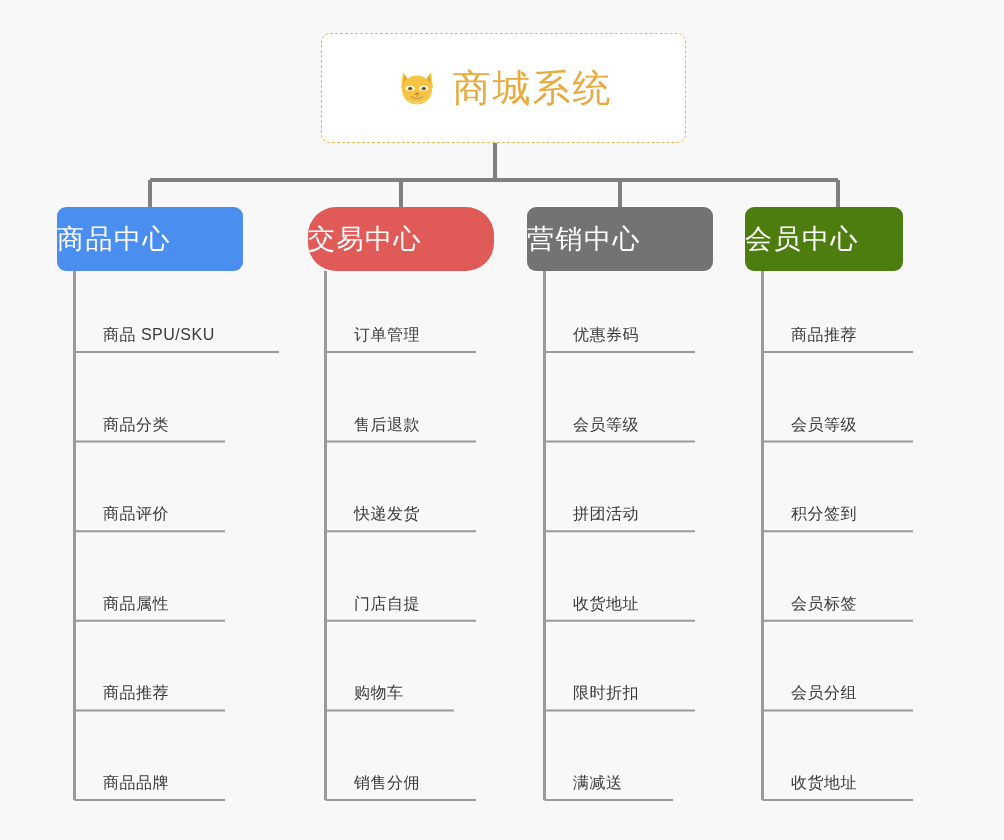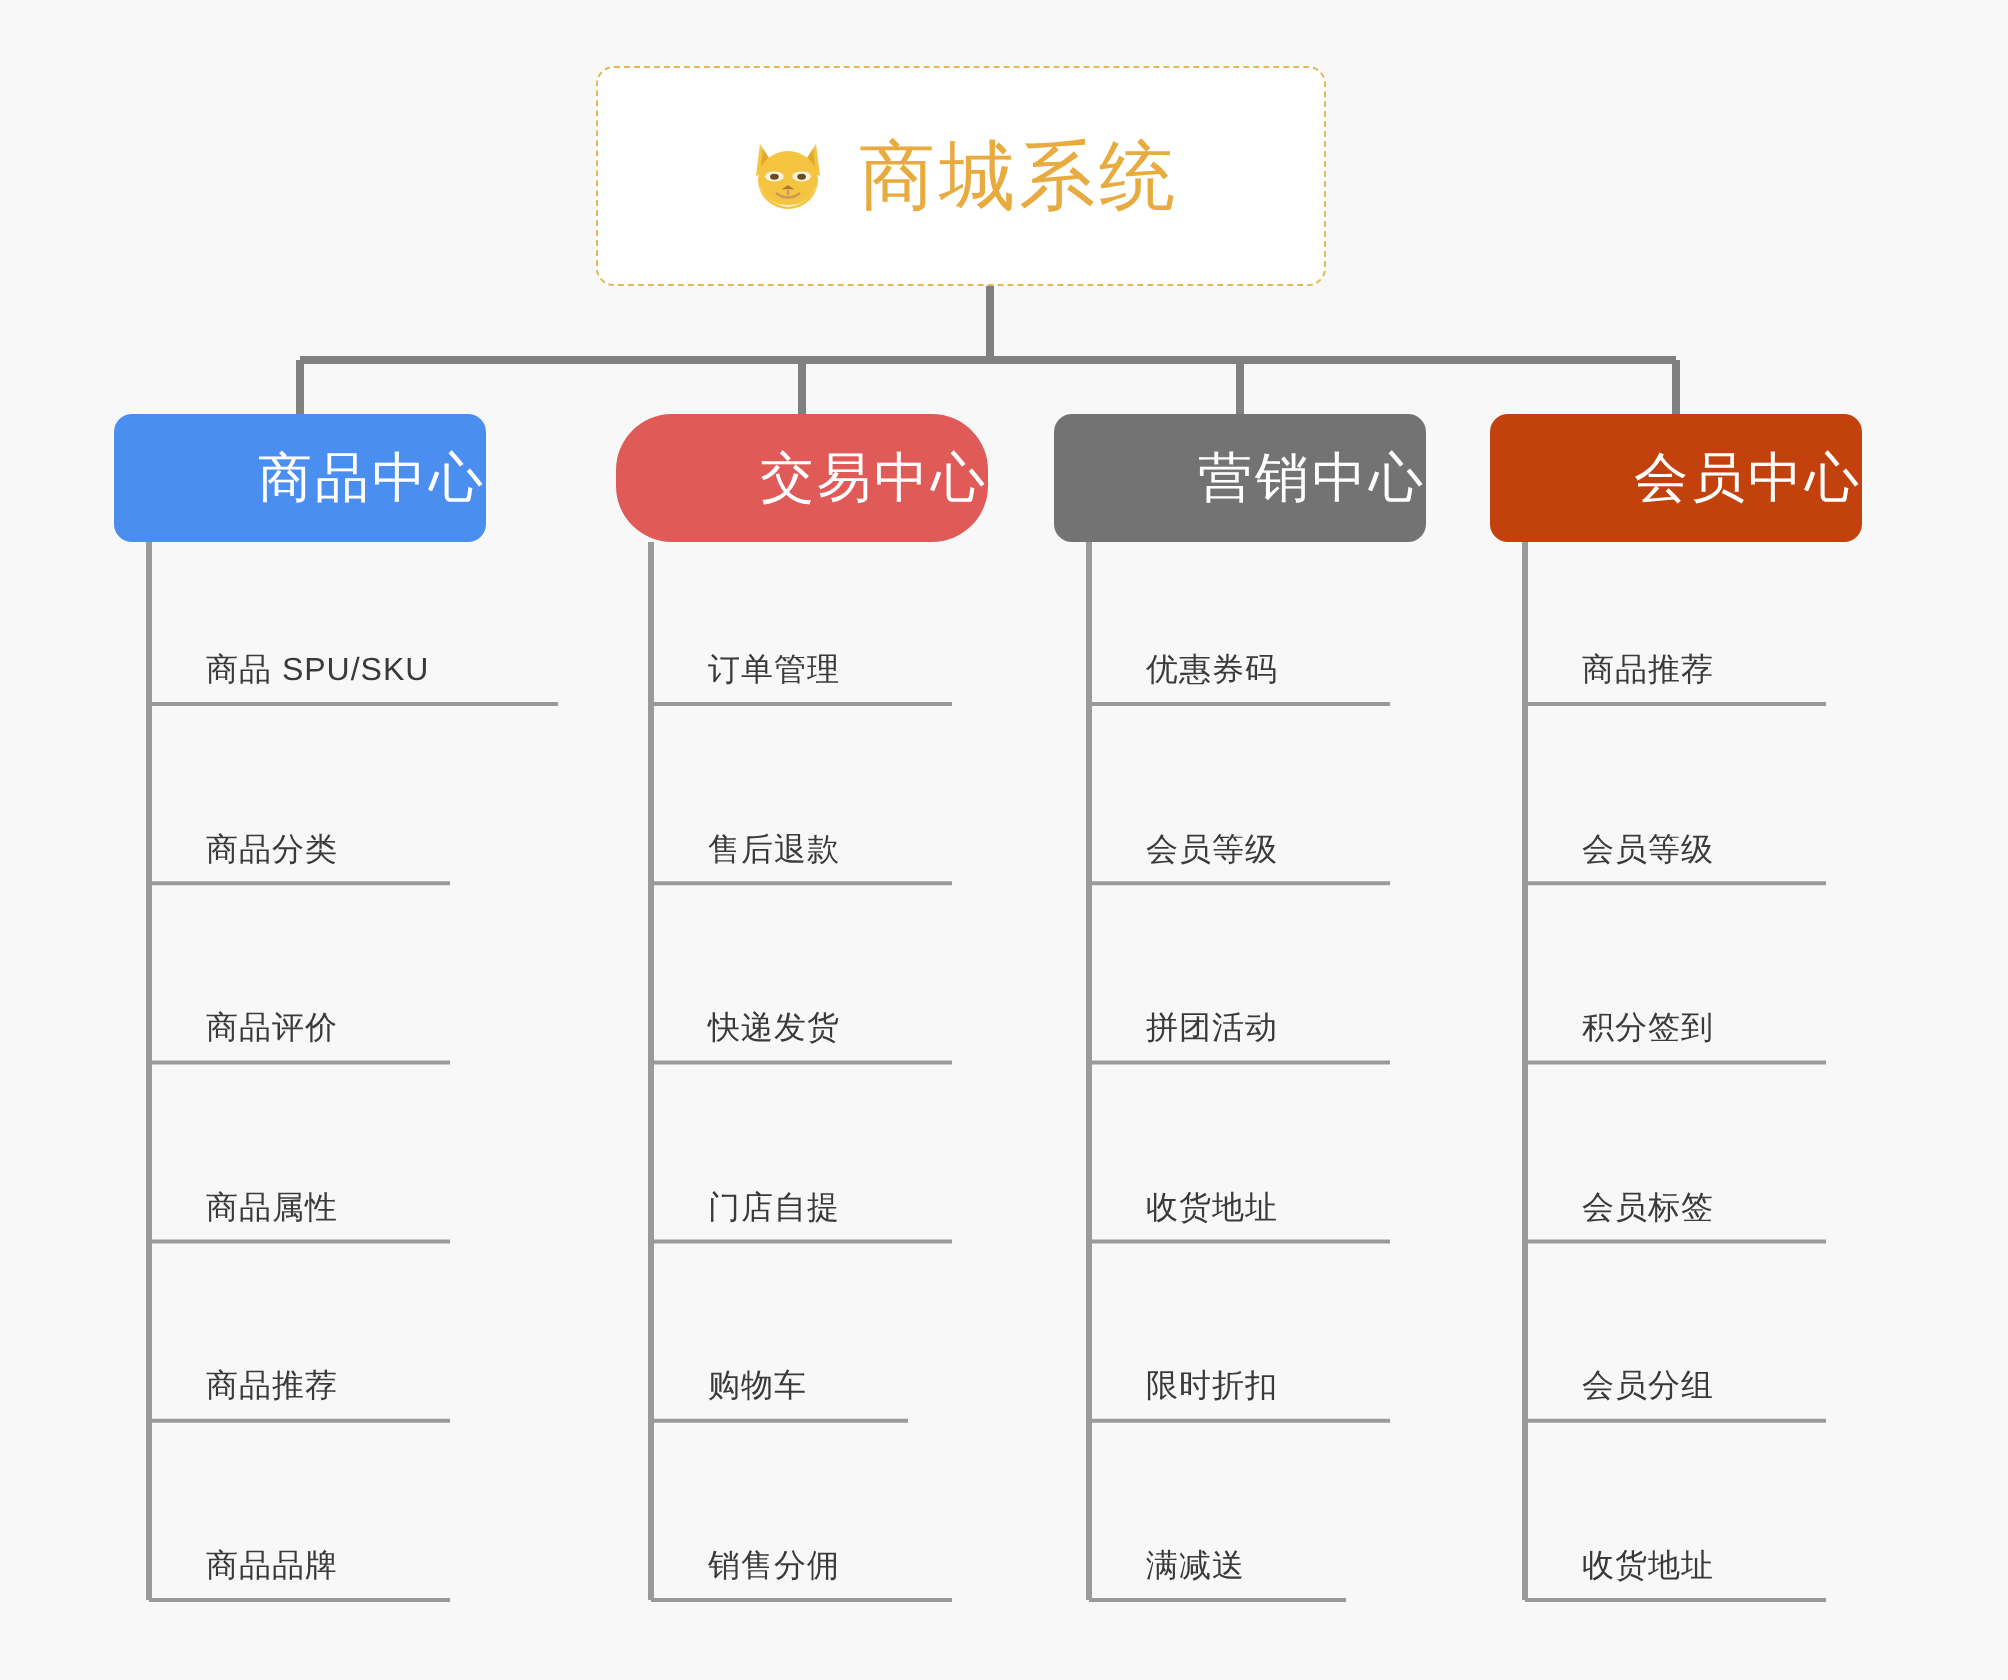--- a/index.html
+++ b/index.html
@@ -22,7 +22,7 @@
   
   .root-node {
     position: absolute;
-    left: 298px;
+    left: 321px;
     top: 33px;
     width: 365px;
     height: 110px;

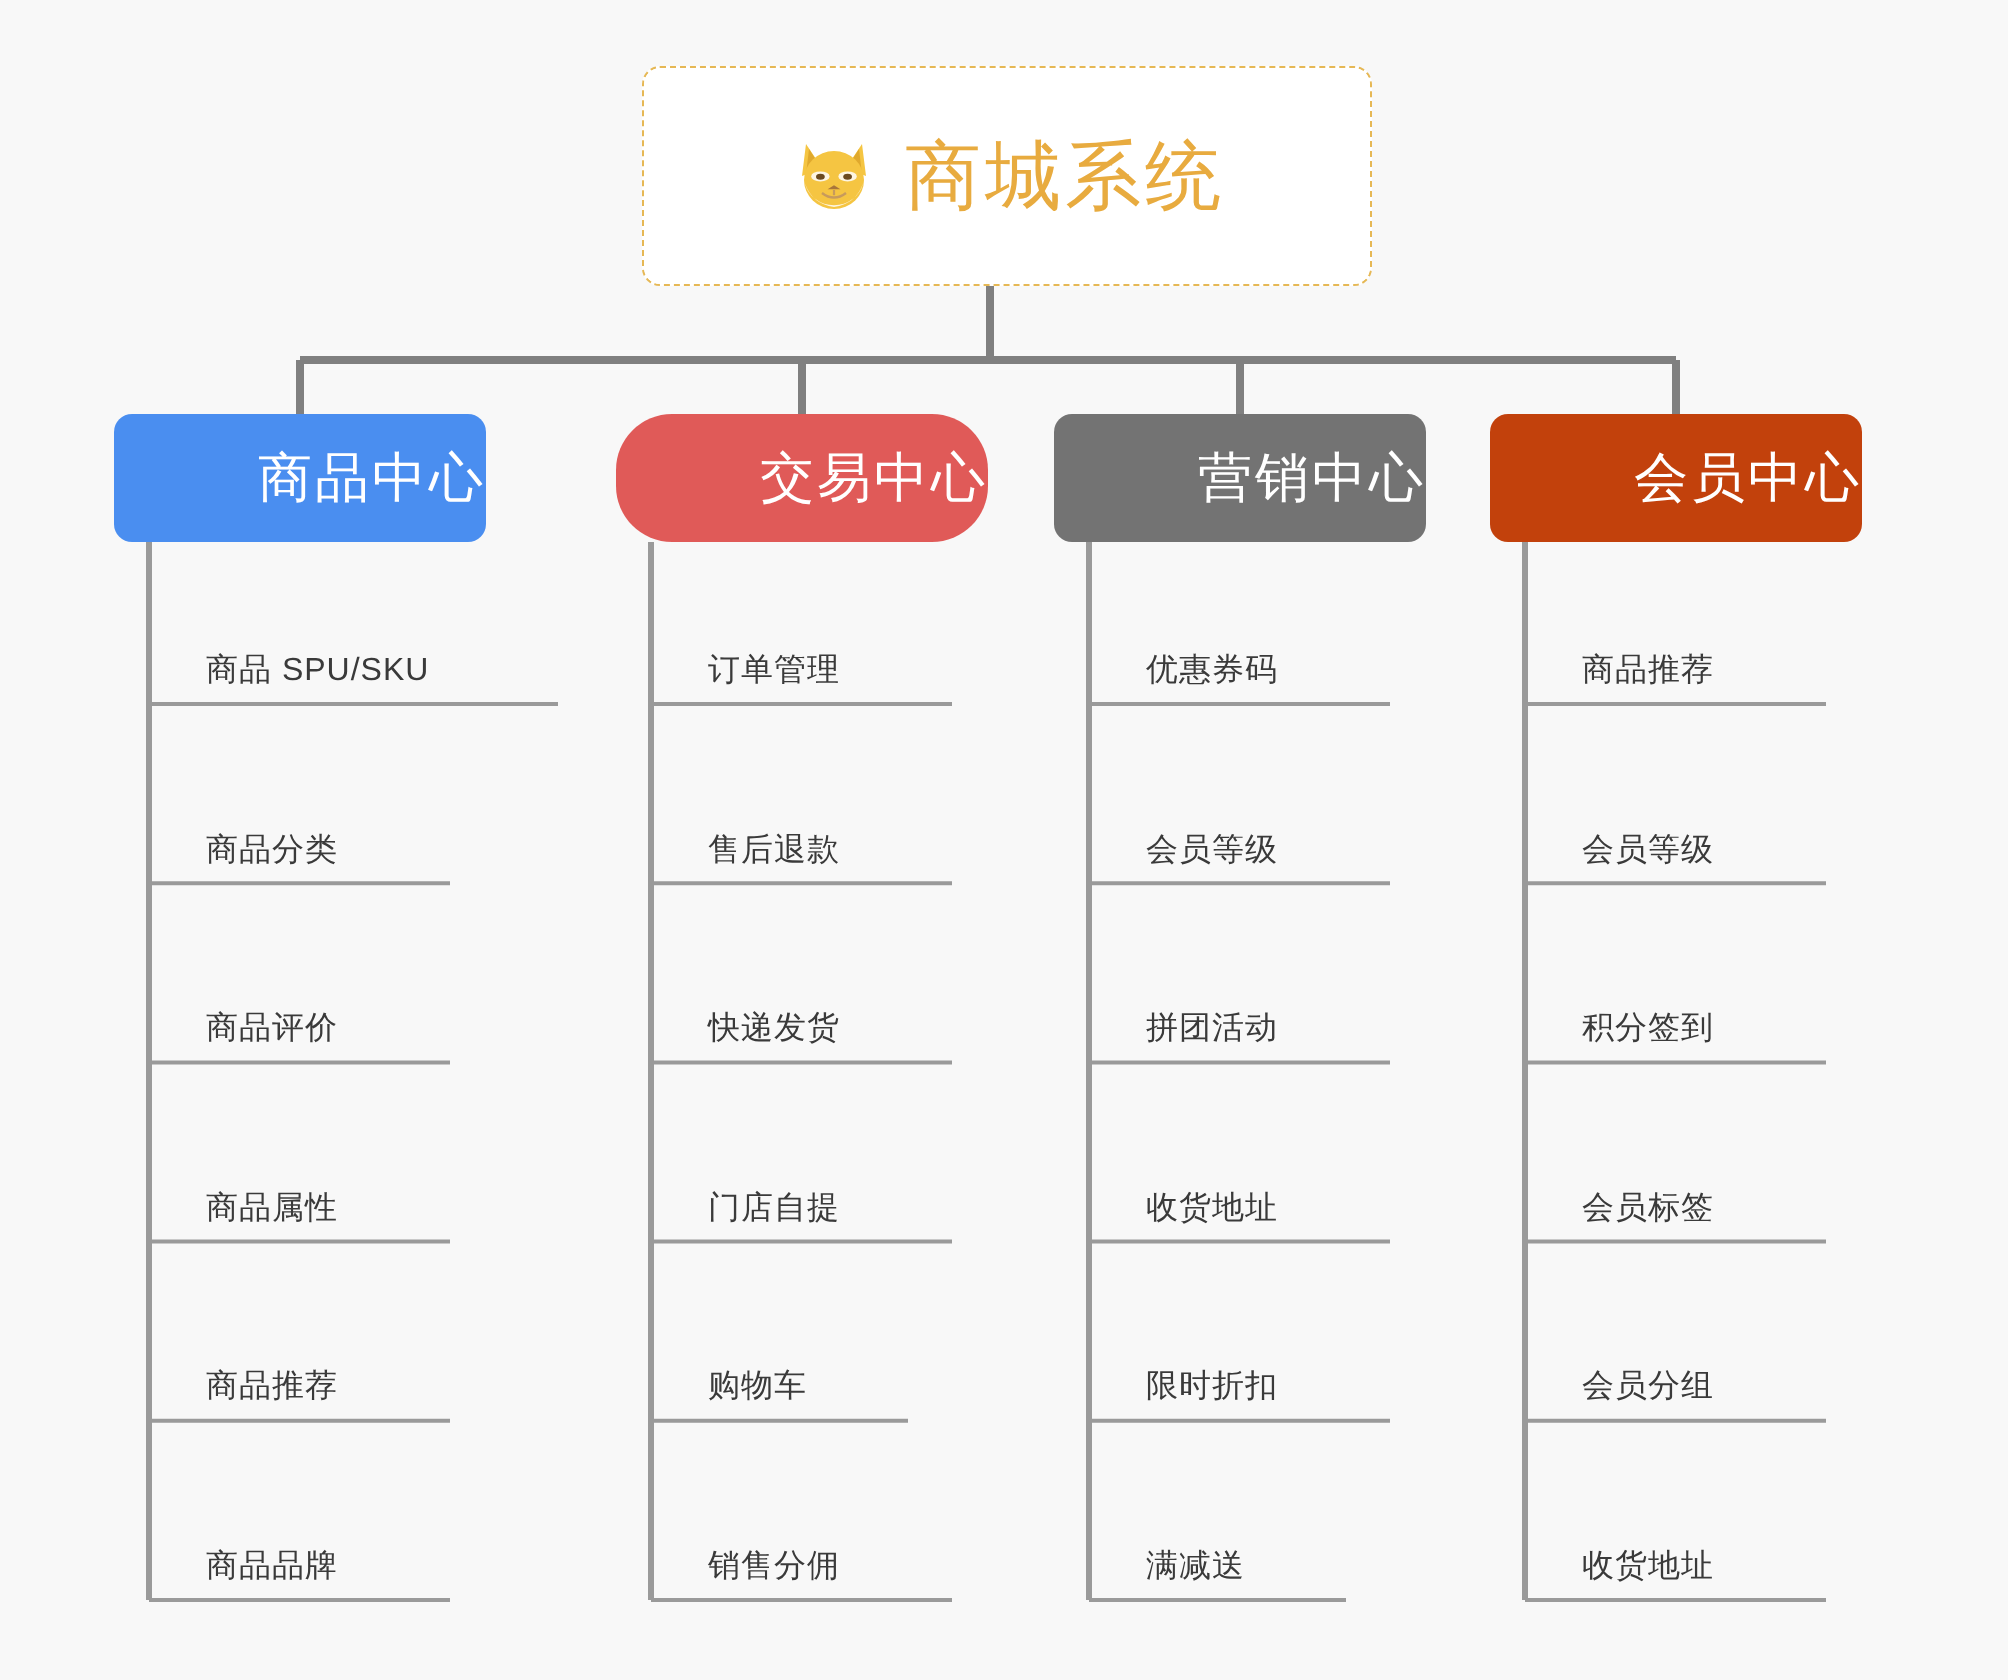--- a/index.html
+++ b/index.html
@@ -72,7 +72,7 @@
     border-radius: 9px;
     display: flex;
     align-items: center;
-    justify-content: flex-end;
+    justify-content: flex-start;
     box-sizing: border-box;
   }
   .cat-label {

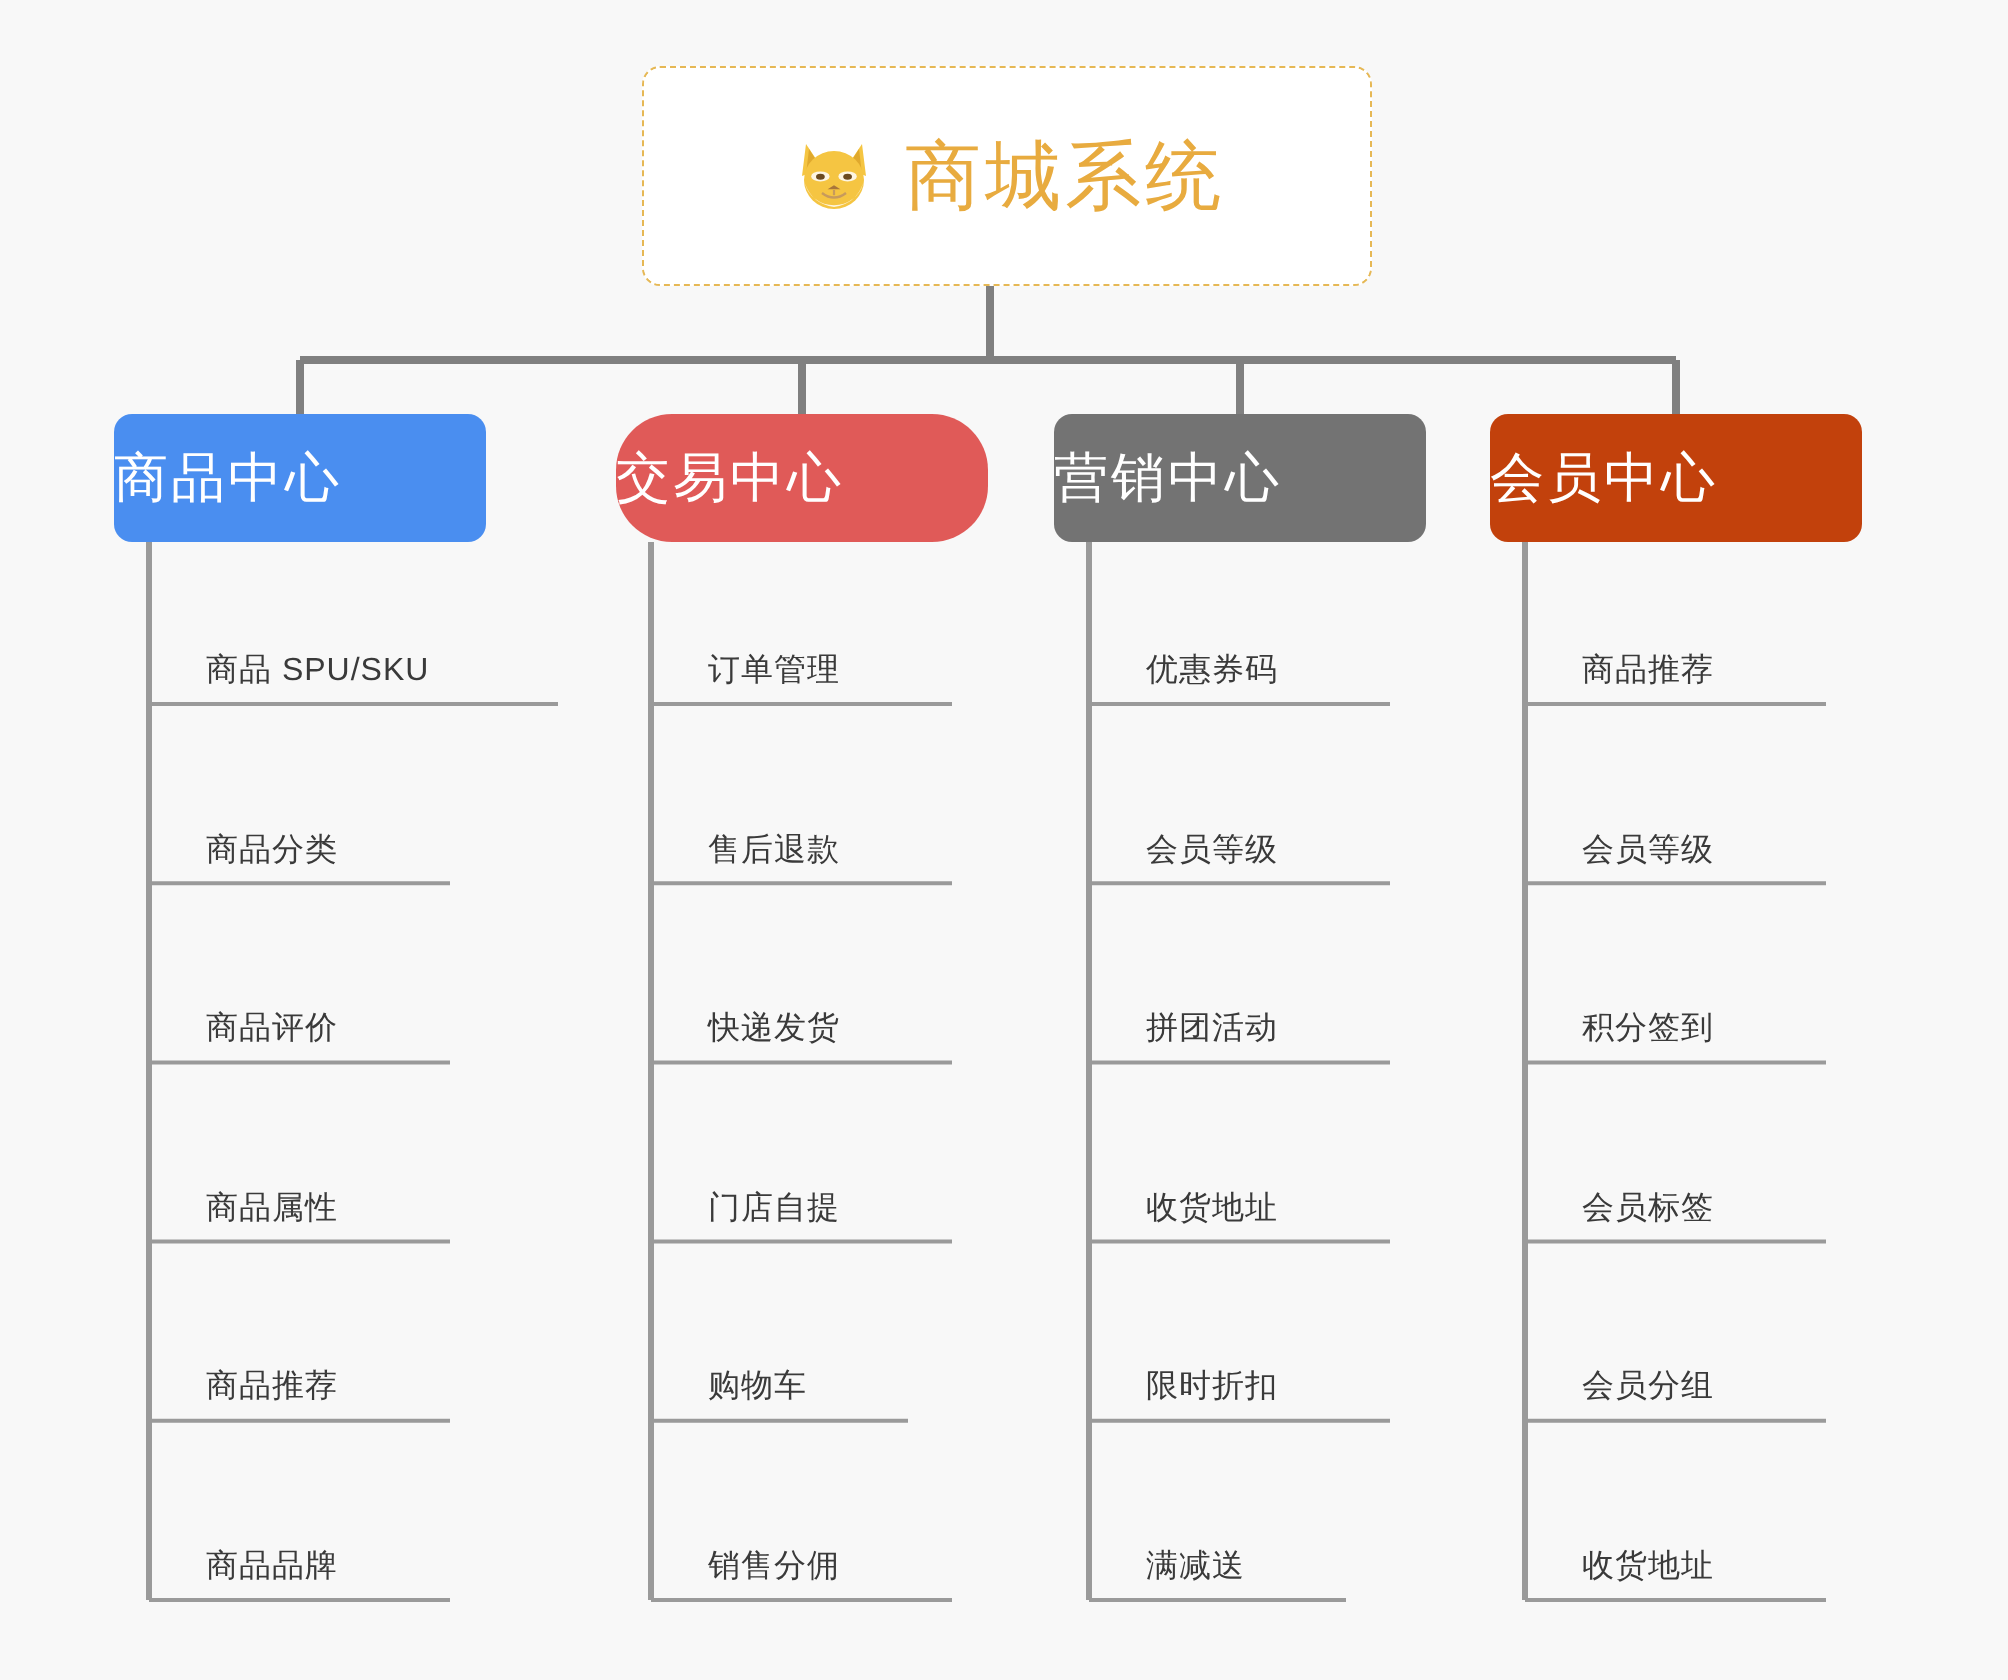--- a/index.html
+++ b/index.html
@@ -244,7 +244,7 @@
         </div>
       </div>
       <div class="column" style="left: 745px; width: 186px;">
-        <div class="cat-box" style="width: 186px; background: #c2410c;">
+        <div class="cat-box" style="width: 158px; background: #4d7c0f;">
           <span class="cat-label">会员中心</span>
         </div>
         <svg width="260" height="603" viewBox="0 0 260 603" style="position: absolute; left: 16px; top: 64px;">

